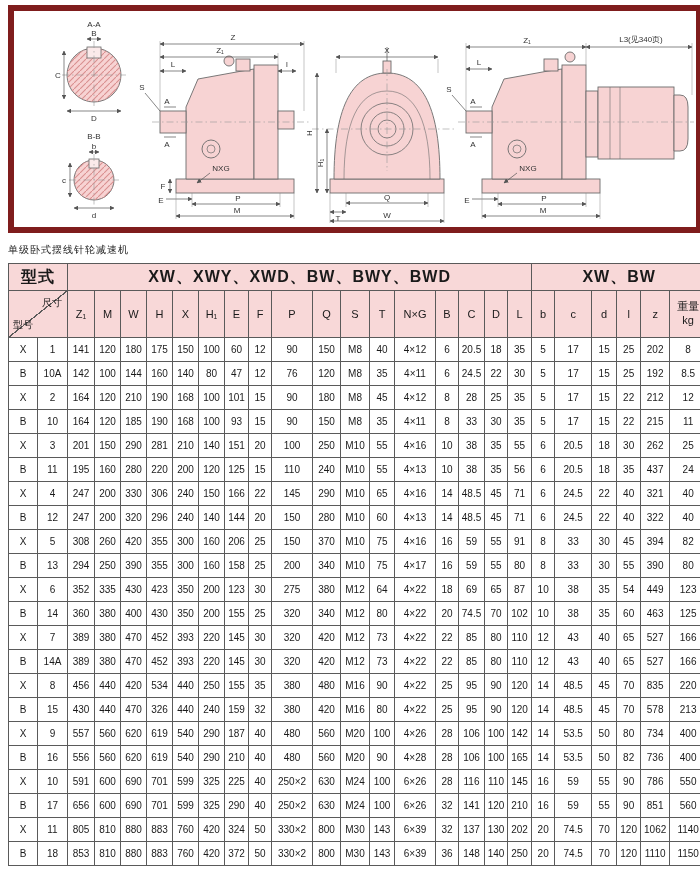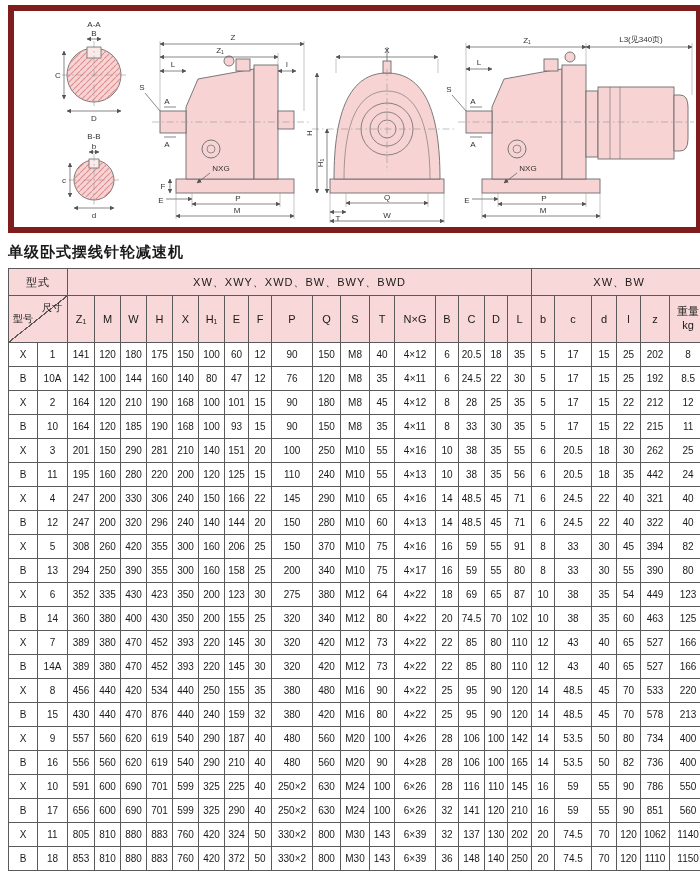--- a/index.html
+++ b/index.html
@@ -7,7 +7,7 @@
   .page{padding:5px 8px 0 8px;}
   .page-title{font-size:15px;font-weight:bold;margin:3px 0 8px 0;letter-spacing:1px;}
   .drawing-box{border:6px solid #7f1d1d;width:682px;height:216px;margin-bottom:10px;background:#fff;overflow:hidden;}
-  .section-title{font-size:15px;font-weight:bold;margin:8px 0 6px 0;letter-spacing:1px;}
+  .section-title{font-size:10px;font-weight:normal;margin:8px 0 6px 0;letter-spacing:1px;}
   table.dim{border-collapse:collapse;table-layout:fixed;width:684px;font-size:10px;}
   table.dim th,table.dim td{border:1px solid #5a5a5a;text-align:center;vertical-align:middle;padding:0;overflow:hidden;white-space:nowrap;}
   table.dim{border:1px solid #3a3a3a;}

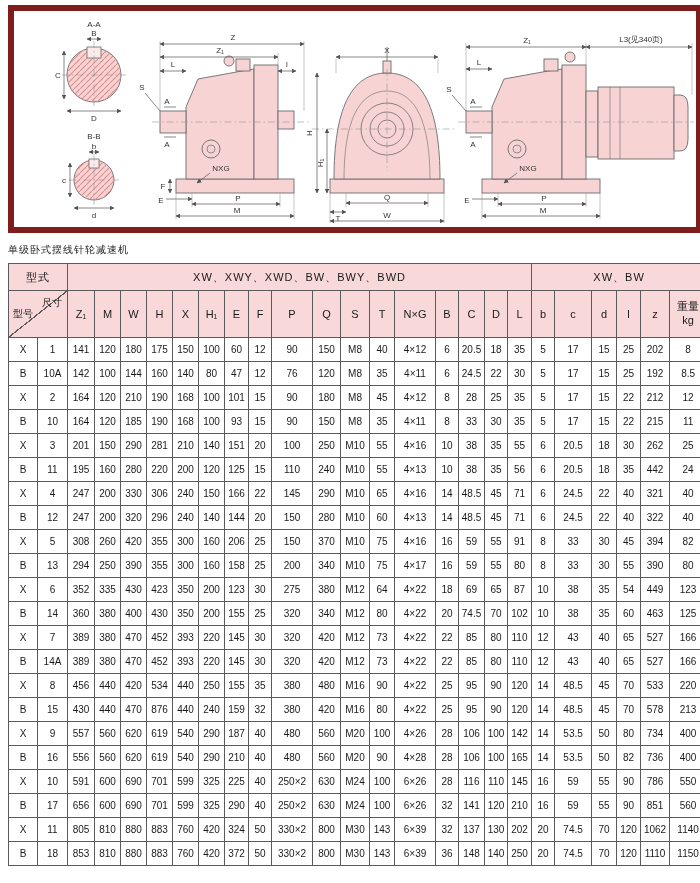--- a/index.html
+++ b/index.html
@@ -12,7 +12,7 @@
   table.dim th,table.dim td{border:1px solid #5a5a5a;text-align:center;vertical-align:middle;padding:0;overflow:hidden;white-space:nowrap;}
   table.dim{border:1px solid #3a3a3a;}
   thead th{background:#f8d8d8;font-weight:normal;font-size:11px;}
-  tr.group-row th{height:26px;font-size:11px;letter-spacing:1px;}
+  tr.group-row th{height:26px;font-size:16px;letter-spacing:1px;font-weight:bold;}
   tr.cols-row th{height:46px;font-size:11px;}
   tbody td{height:23px;background:#fff;font-size:10px;}
   .diag{position:relative;background:#f8d8d8;}

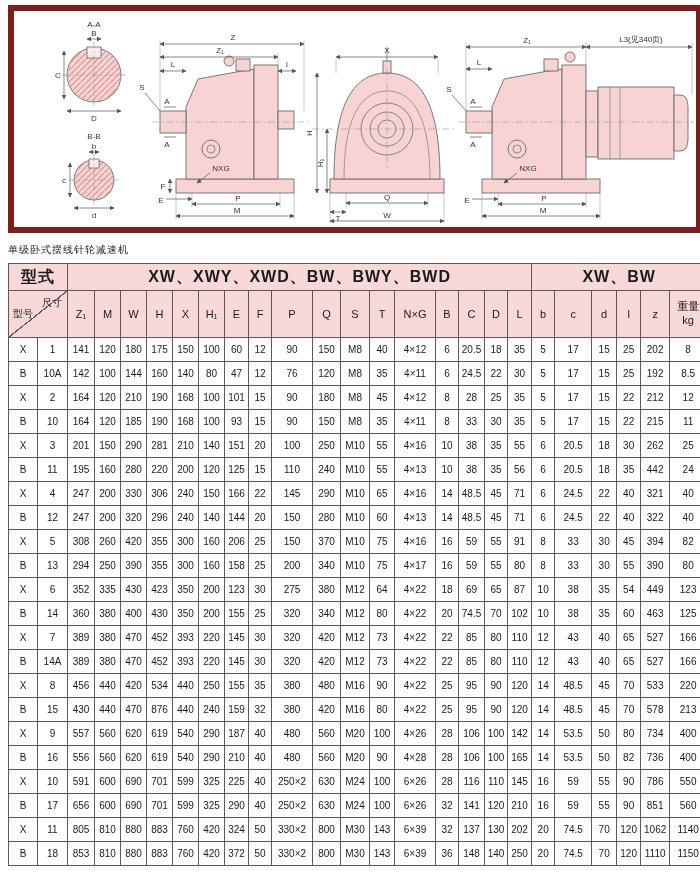--- a/index.html
+++ b/index.html
@@ -19,7 +19,7 @@
   .diag .slash{position:absolute;inset:0;
     background:linear-gradient(to bottom right,transparent calc(50% - 0.6px),#5a5a5a calc(50% - 0.6px),#5a5a5a calc(50% + 0.6px),transparent calc(50% + 0.6px));}
   .diag .diag-top{position:absolute;top:5px;right:5px;font-size:10px;}
-  .diag .diag-bottom{position:absolute;bottom:16px;left:4px;font-size:10px;}
+  .diag .diag-bottom{position:absolute;bottom:5px;left:4px;font-size:10px;}
   .weight-head{line-height:1.25;}
   svg text{font-family:"Liberation Sans",sans-serif;font-size:8px;fill:#333;}
   svg .dim{stroke:#555;stroke-width:0.7;fill:none;}

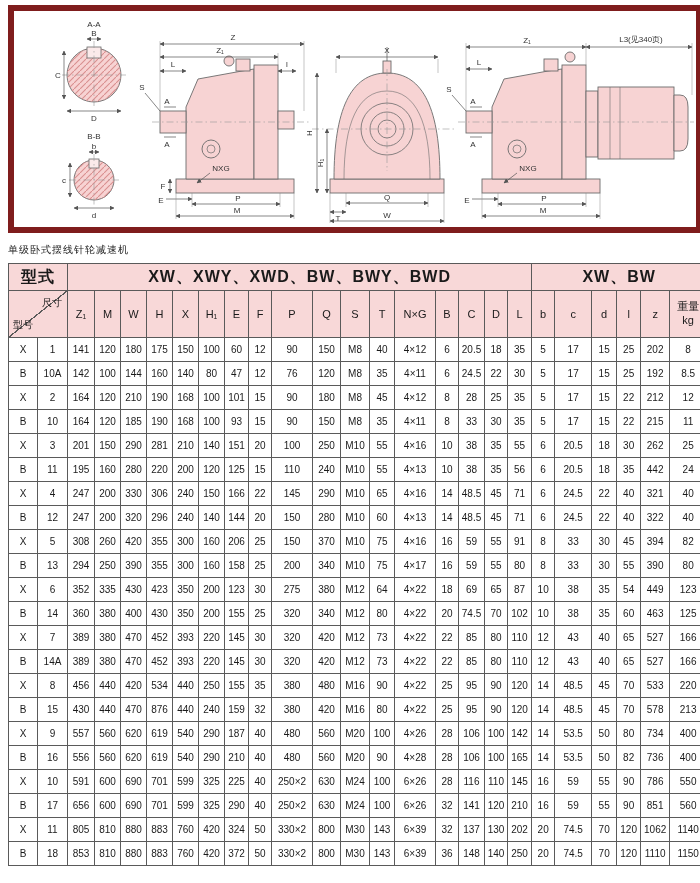--- a/index.html
+++ b/index.html
@@ -431,7 +431,7 @@
           <td>20.5</td>
           <td>18</td>
           <td>35</td>
-          <td>442</td>
+          <td>437</td>
           <td>24</td>
         </tr>
         <tr>

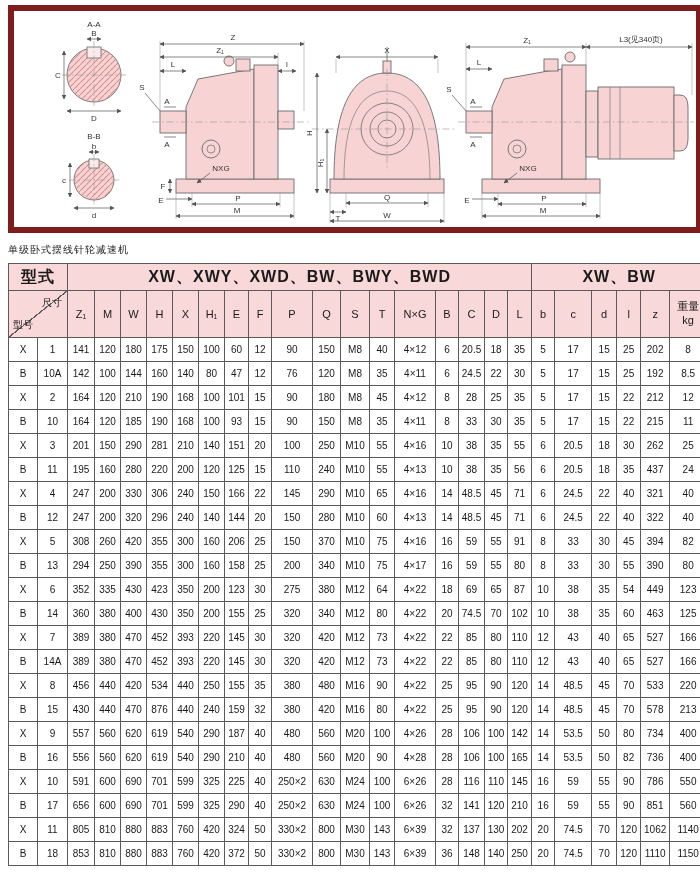--- a/index.html
+++ b/index.html
@@ -674,7 +674,7 @@
           <td>48.5</td>
           <td>45</td>
           <td>70</td>
-          <td>533</td>
+          <td>835</td>
           <td>220</td>
         </tr>
         <tr>

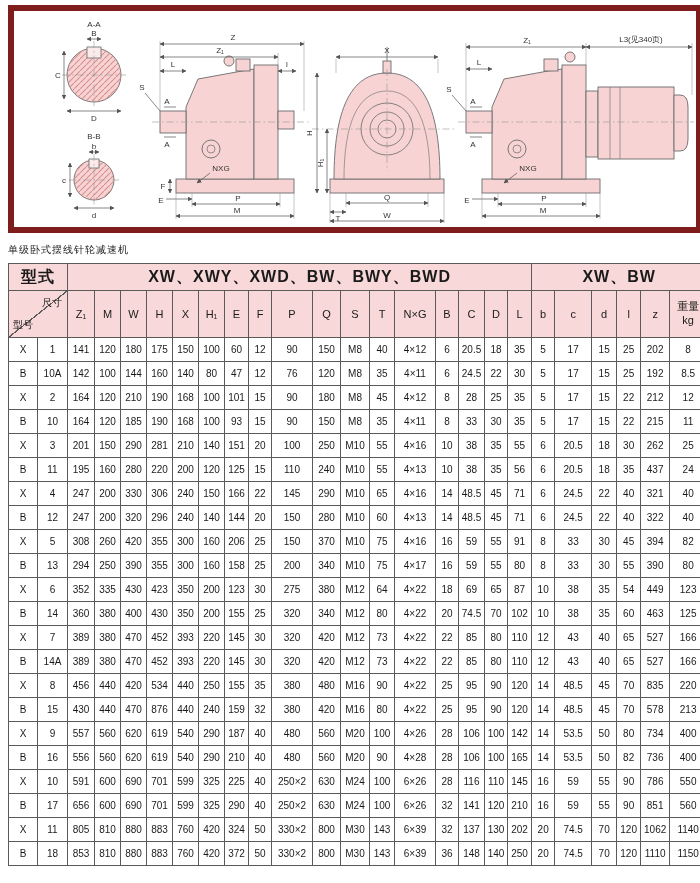--- a/index.html
+++ b/index.html
@@ -683,7 +683,7 @@
           <td>430</td>
           <td>440</td>
           <td>470</td>
-          <td>876</td>
+          <td>326</td>
           <td>440</td>
           <td>240</td>
           <td>159</td>

